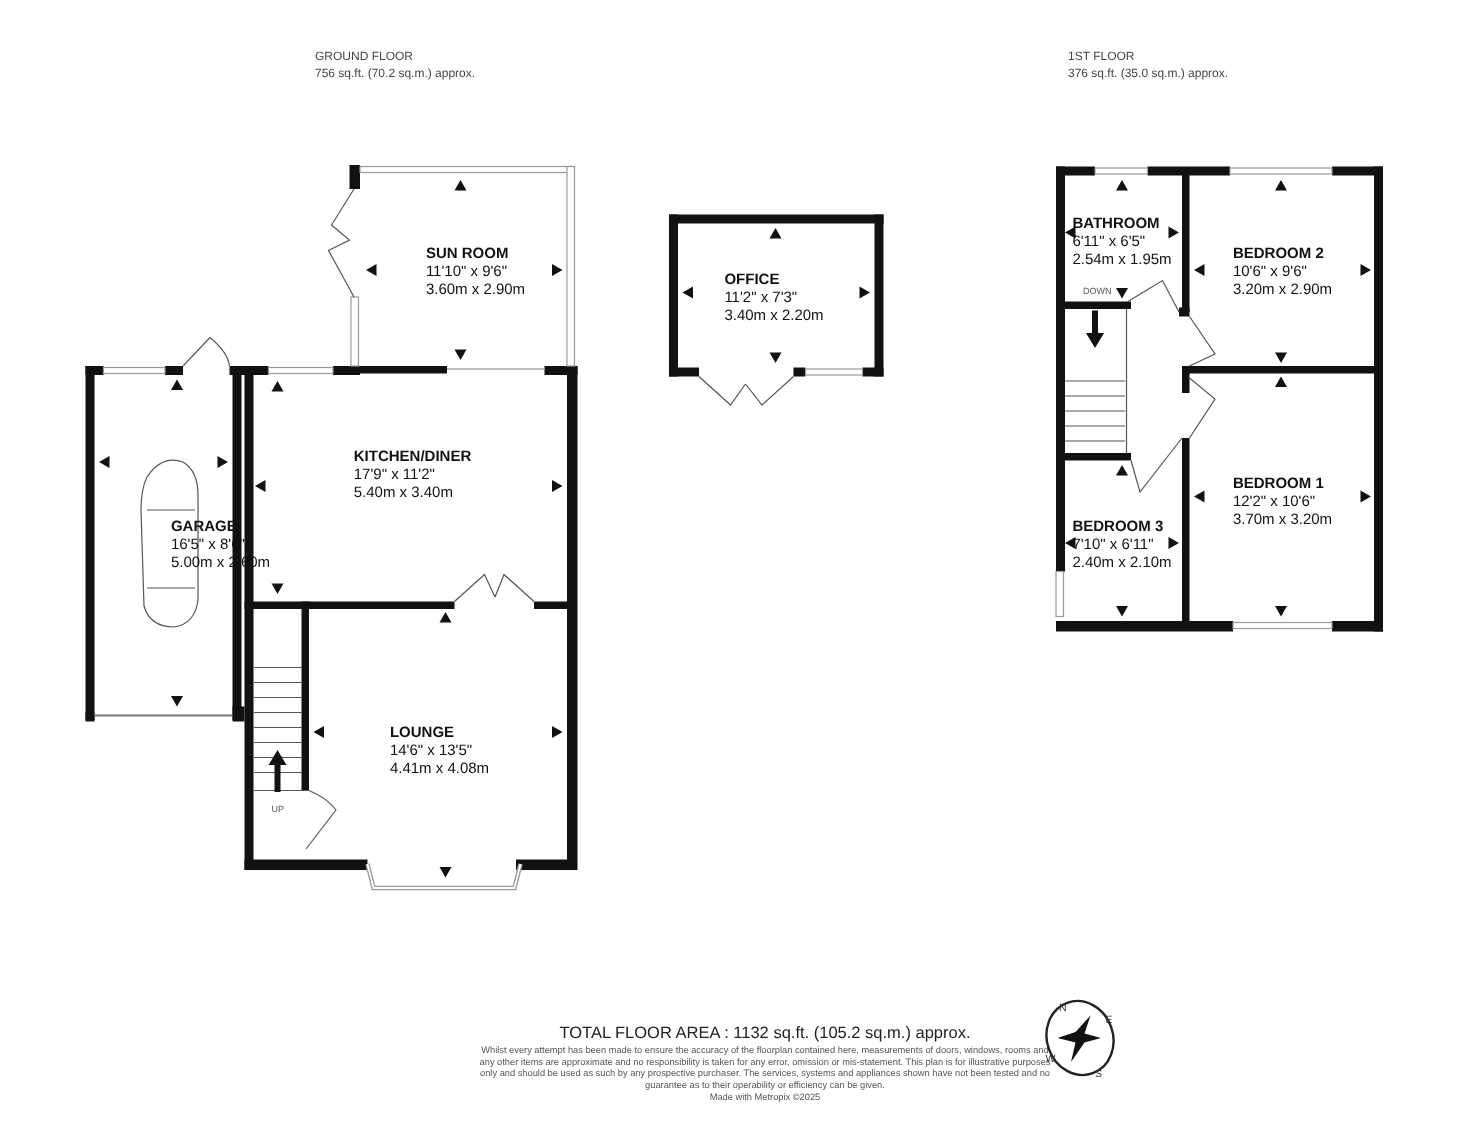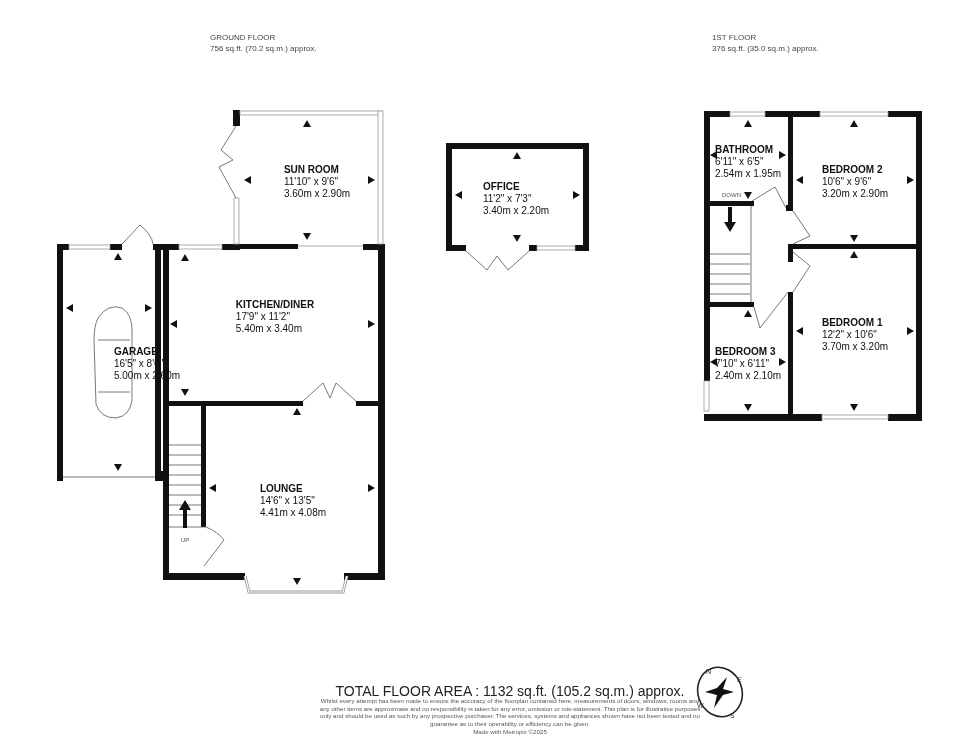--- a/index.html
+++ b/index.html
@@ -9,7 +9,7 @@
   .room-label { position:absolute; font-size:10px; font-weight:bold; line-height:12px; color:#111; white-space:nowrap; transform:translateX(-50%); }
   .room-label span { display:block; }
   .small { position:absolute; font-size:6px; color:#555; }
-  .footer-total { position:absolute; left:300px; top:683px; width:420px; text-align:center; font-size:14px; color:#222; }
+  .footer-total { position:absolute; left:300px; top:683px; width:420px; text-align:center; font-size:11px; color:#222; }
   .footer-disclaimer { position:absolute; left:318px; top:697px; width:384px; text-align:center; font-size:6.2px; line-height:7.7px; color:#555; }
   .compass { position:absolute; left:692px; top:662px; }
 </style>

